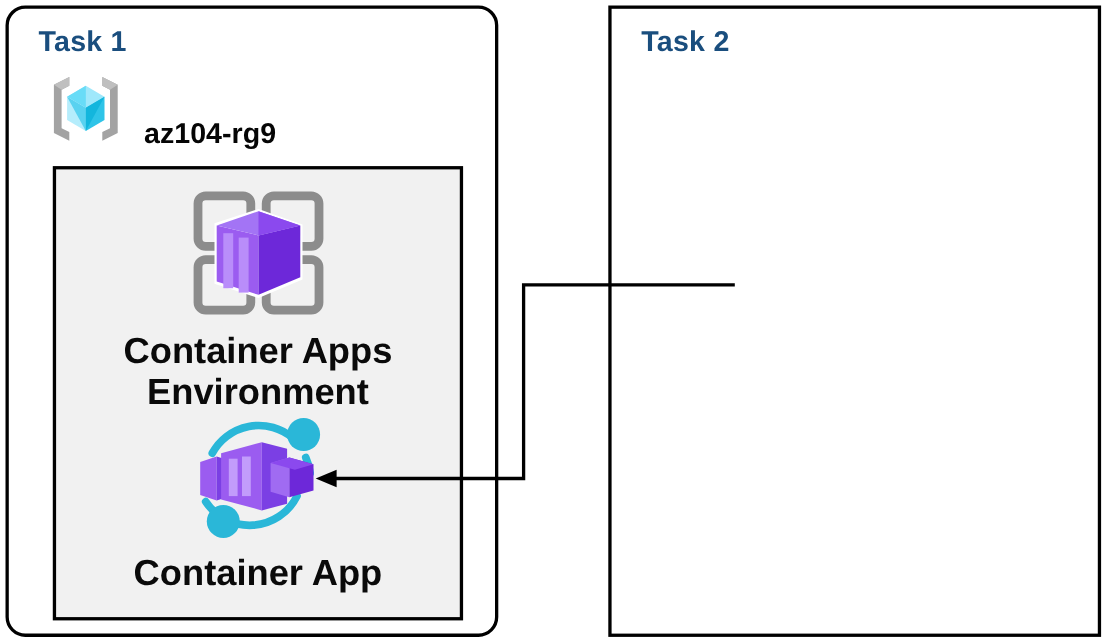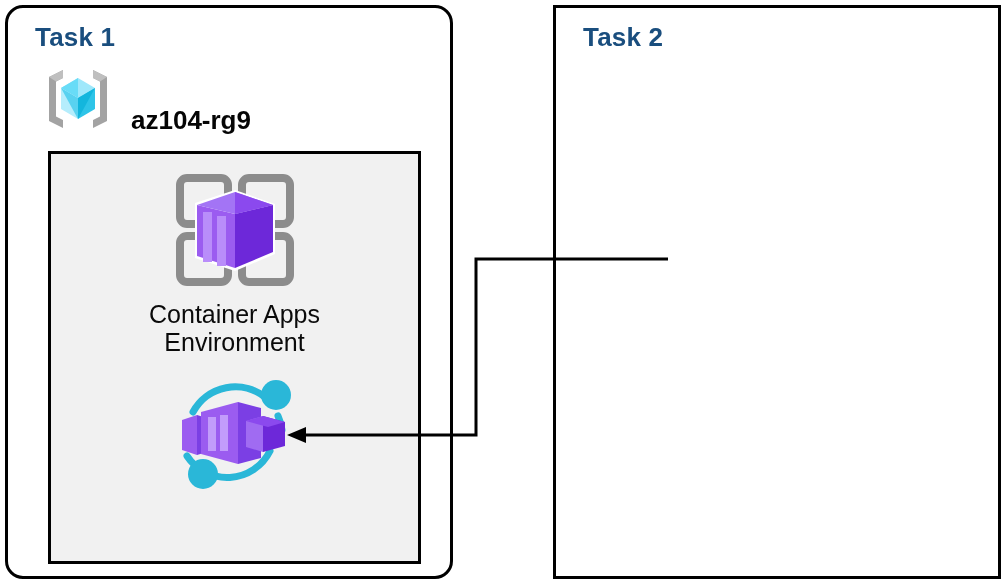--- a/index.html
+++ b/index.html
@@ -76,8 +76,8 @@
   #capp-block { top: 218px; }
 
   .res-label {
-    font-size: 25px;
-    font-weight: normal;
+    font-size: 33px;
+    font-weight: bold;
     color: #0a0a0a;
     text-align: center;
     line-height: 1.12;

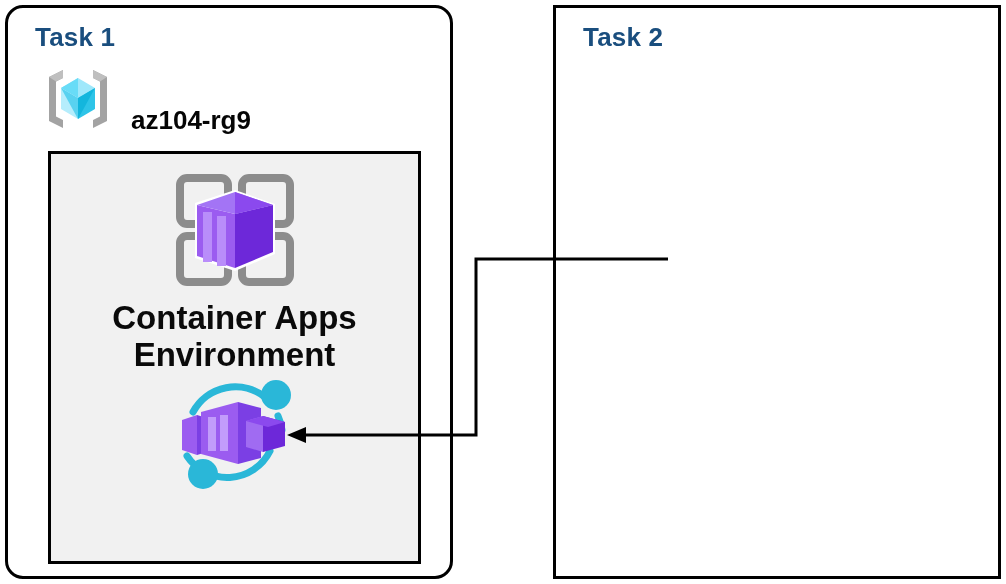--- a/index.html
+++ b/index.html
@@ -183,6 +183,7 @@
             <path d="M86 49 L103 44 L125 50 L108 55 Z" fill="#8b49ee"></path>
           </svg>
         </span>
+        <div class="res-label">Container App</div>
       </div>
 
     </div>

